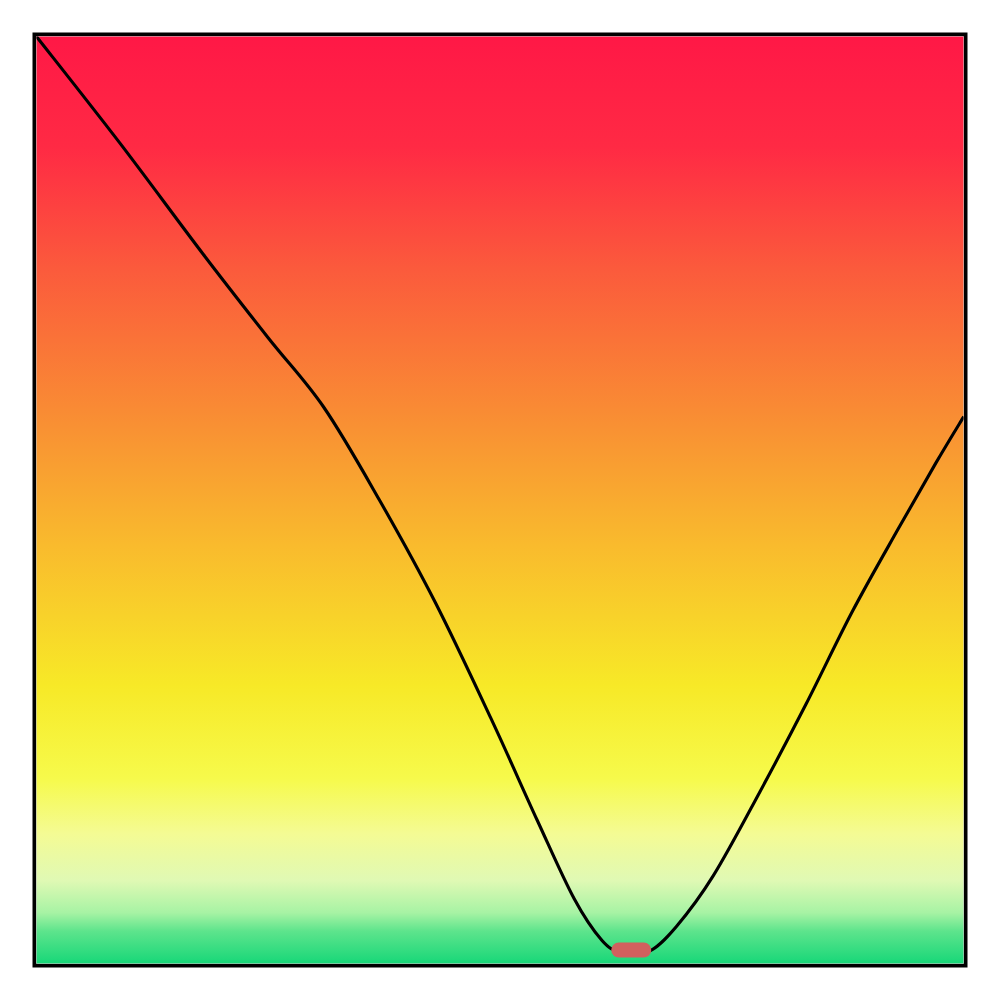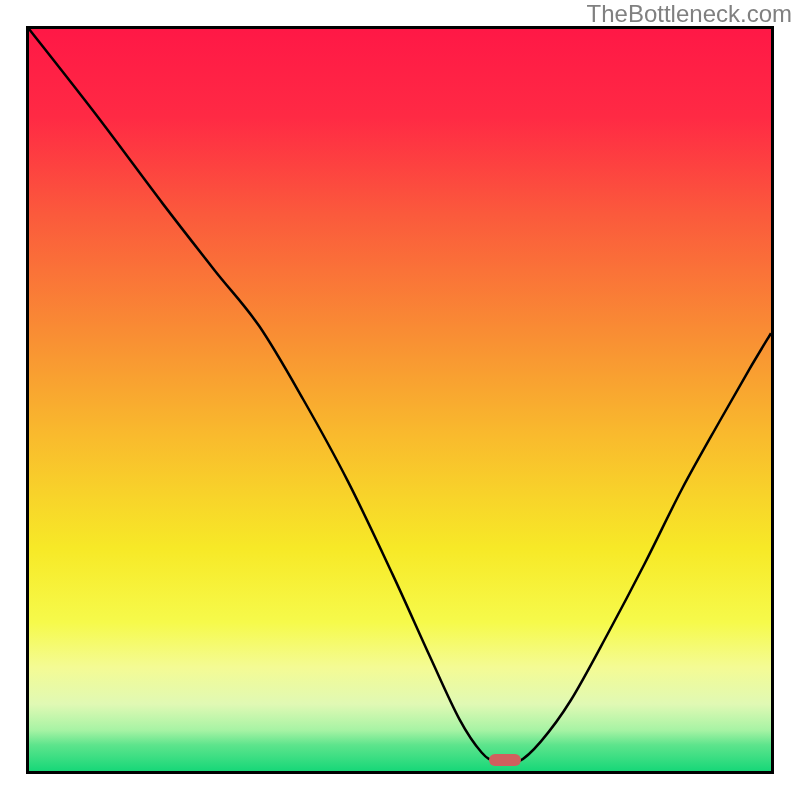--- a/index.html
+++ b/index.html
@@ -59,7 +59,6 @@
 
 <div class="stage">
 
-  <div class="watermark">TheBottleneck.com</div>
 
   <div class="plot-frame">
 

